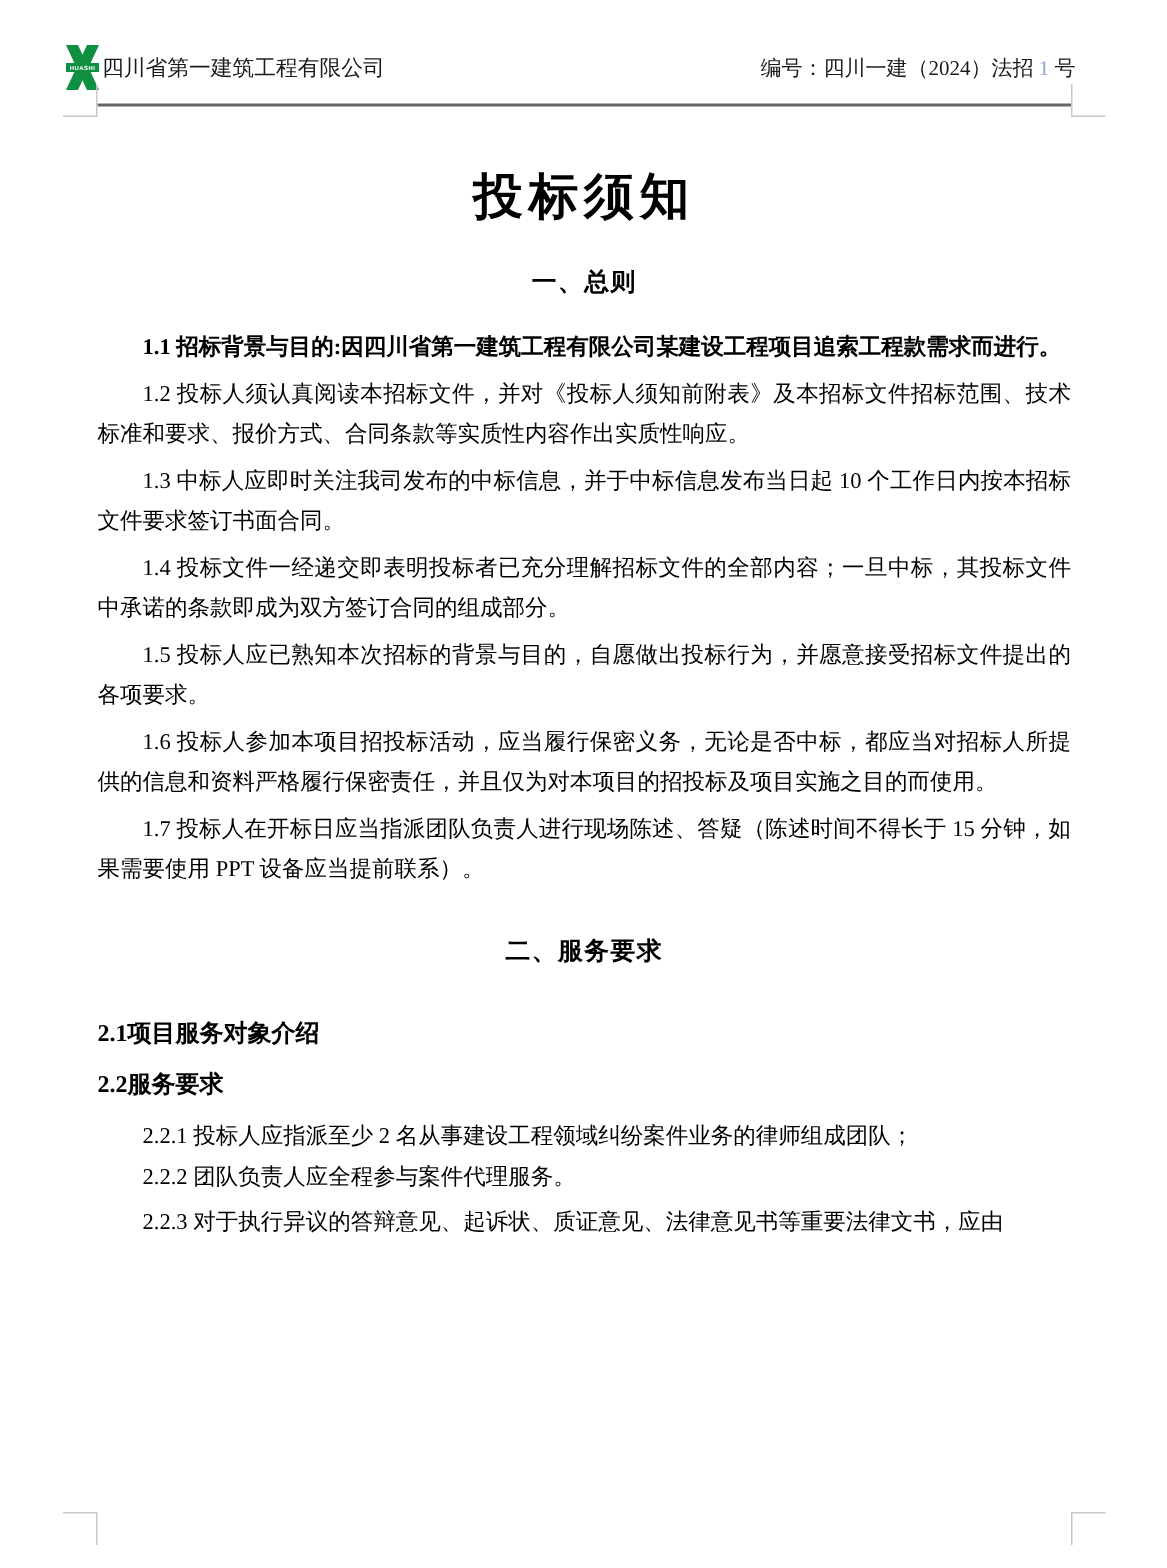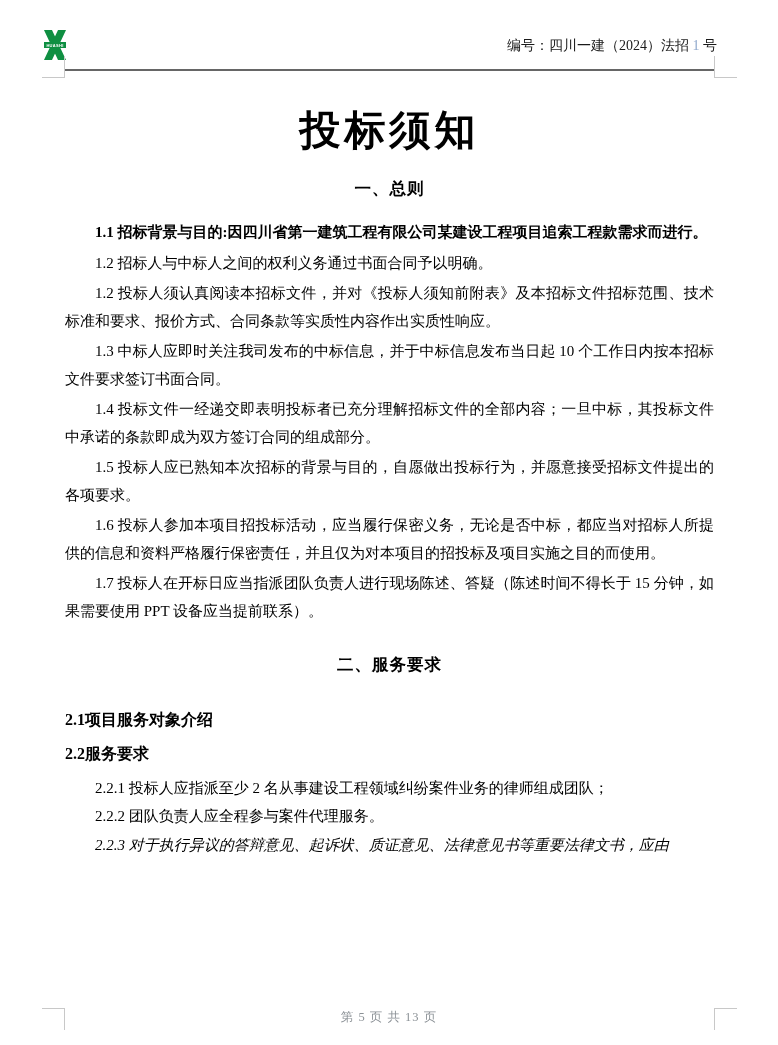--- a/index.html
+++ b/index.html
@@ -57,6 +57,7 @@
       <rect x="0" y="12" width="22" height="6" fill="#0f8f42"></rect>
       <text x="11" y="16.6" text-anchor="middle" font-size="4" font-weight="bold" font-family="Liberation Sans, sans-serif" fill="#ffffff" letter-spacing="0.3">HUASHI</text>
     </svg>
+    <span class="company-name">四川省第一建筑工程有限公司</span>
   </div>
   <div class="doc-number"><span>编号：四川一建（2024）法招 </span><span class="field">1</span><span> 号</span></div>
   <div class="header-rule"></div>

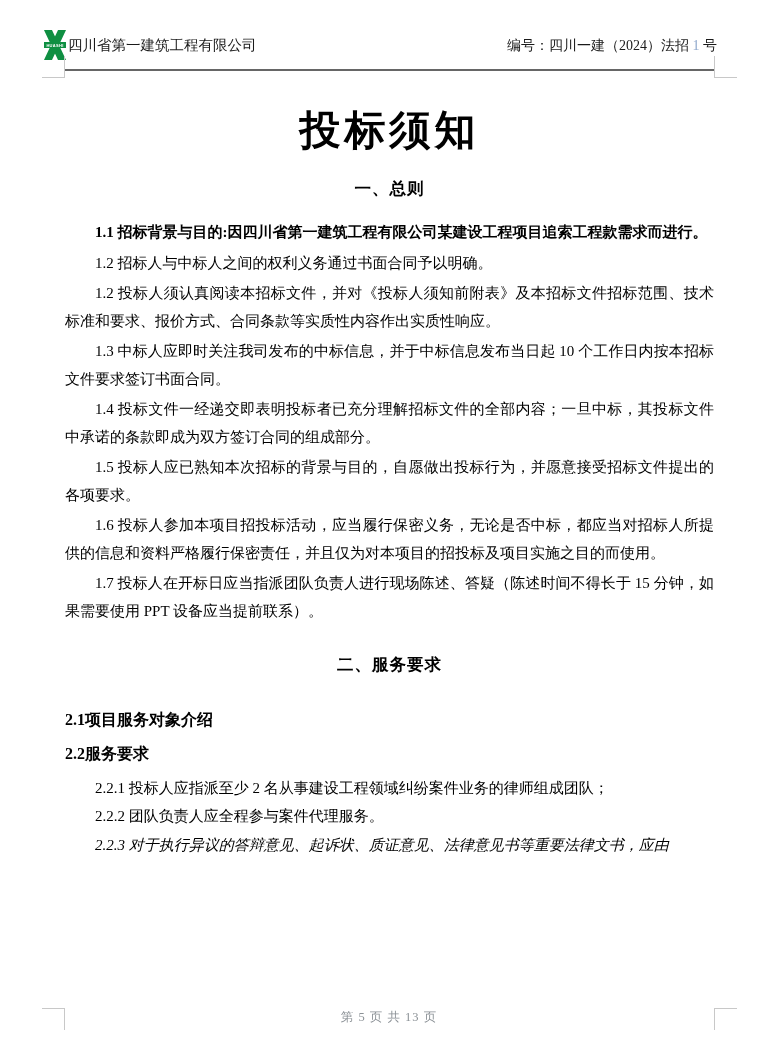--- a/index.html
+++ b/index.html
@@ -21,7 +21,7 @@
   .content{position:absolute;left:65px;top:70px;width:649px;}
   .doc-title{
     margin:42px 0 0;text-align:center;font-family:"Liberation Sans","DejaVu Sans",sans-serif;
-    font-weight:bold;font-size:41px;line-height:37px;letter-spacing:4px;
+    font-weight:bold;font-size:33px;line-height:37px;letter-spacing:4px;
   }
   .center-heading{
     margin:30px 0 0;text-align:center;font-weight:bold;font-size:16.5px;line-height:19px;

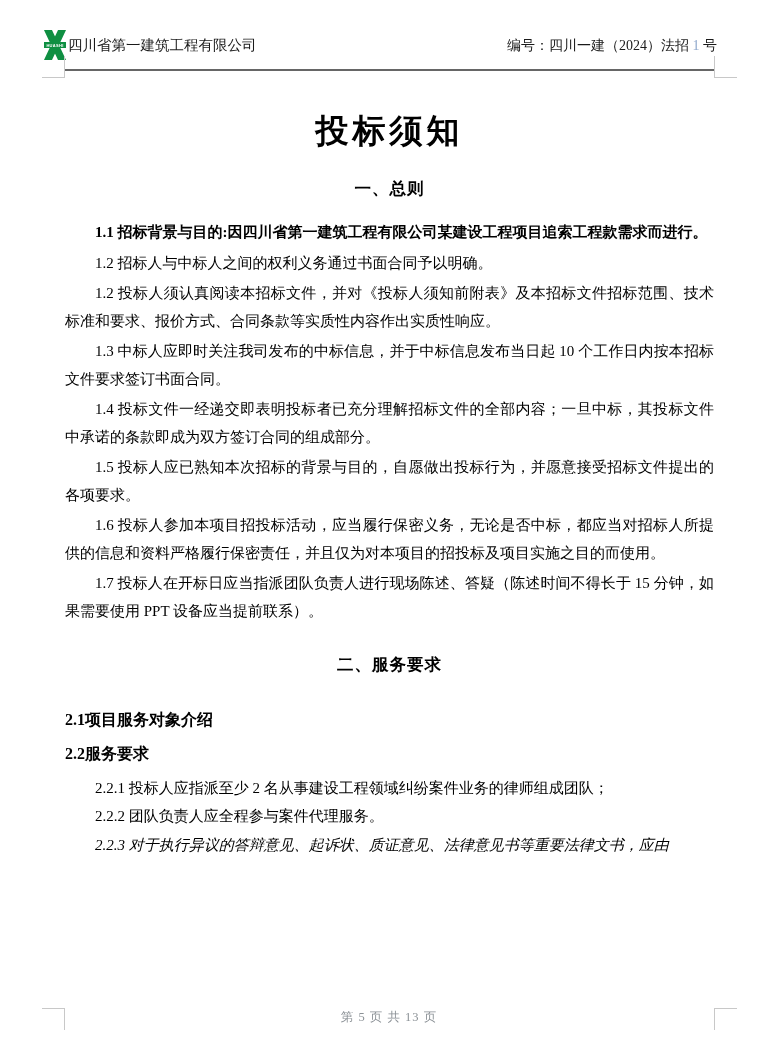--- a/index.html
+++ b/index.html
@@ -78,7 +78,6 @@
 
 
     <p class="first block-indent">1.1 招标背景与目的:因四川省第一建筑工程有限公司某建设工程项目追索工程款需求而进行。</p>
-    <p>1.2 招标人与中标人之间的权利义务通过书面合同予以明确。</p>
     <p>1.2 投标人须认真阅读本招标文件，并对《投标人须知前附表》及本招标文件招标范围、技术标准和要求、报价方式、合同条款等实质性内容作出实质性响应。</p>
     <p>1.3 中标人应即时关注我司发布的中标信息，并于中标信息发布当日起 10 个工作日内按本招标文件要求签订书面合同。</p>
     <p>1.4 投标文件一经递交即表明投标者已充分理解招标文件的全部内容；一旦中标，其投标文件中承诺的条款即成为双方签订合同的组成部分。</p>

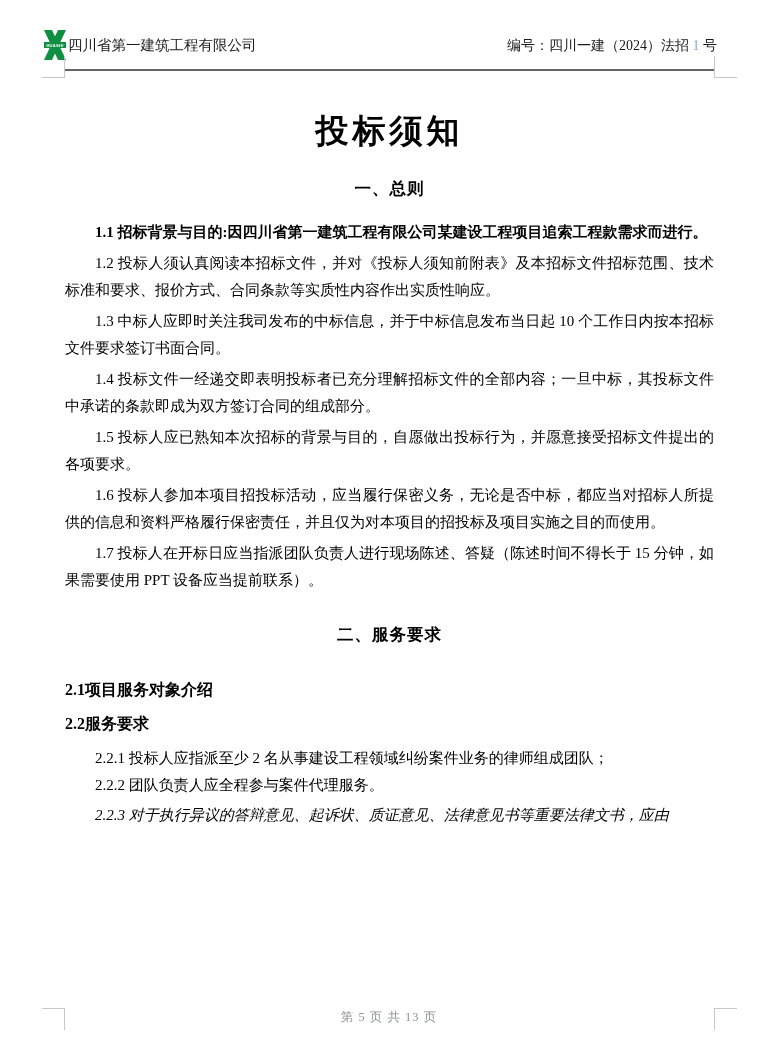--- a/index.html
+++ b/index.html
@@ -38,7 +38,7 @@
   p.deep-indent{text-indent:3.6em;margin-top:10px;}
   p.svc{margin-top:12px;}
   p.svc2{margin-top:0;}
-  p.svc3{margin-top:2px;font-style:italic;}
+  p.svc3{margin-top:2px;}
   
   .footer{
     position:absolute;left:0;right:0;top:1008px;text-align:center;

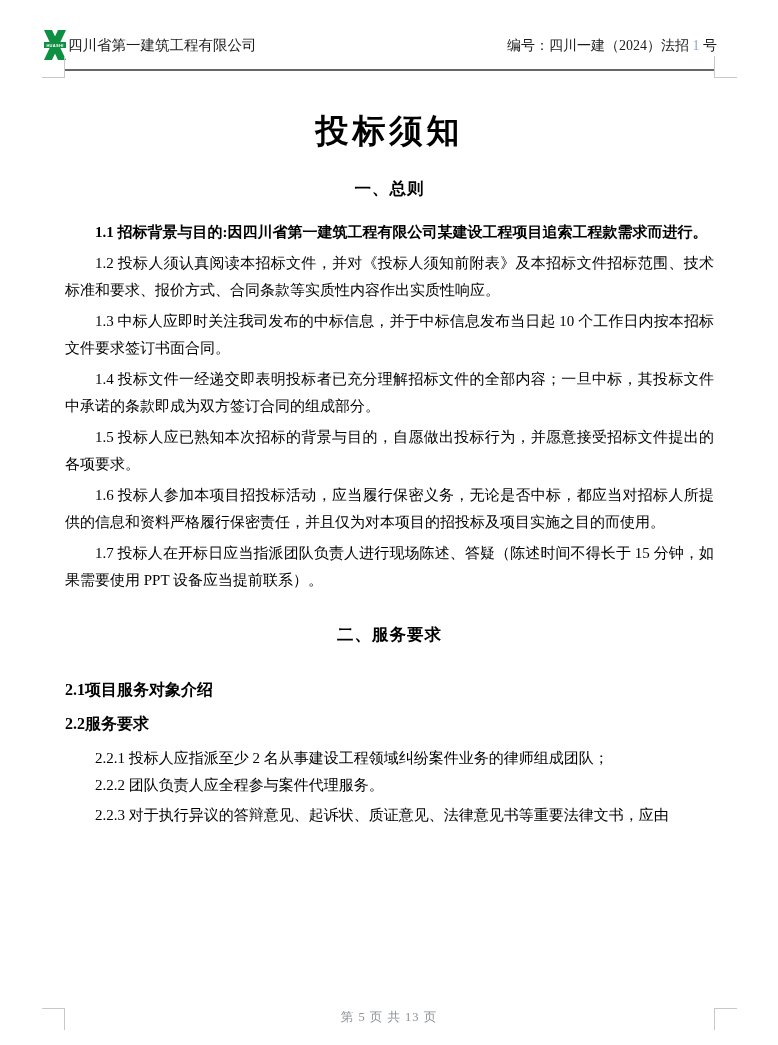--- a/index.html
+++ b/index.html
@@ -95,7 +95,6 @@
     <p class="svc3">2.2.3 对于执行异议的答辩意见、起诉状、质证意见、法律意见书等重要法律文书，应由</p>
   </div>
 
-  <div class="footer">第 5 页 共 13 页</div>
 
 </div>
 

